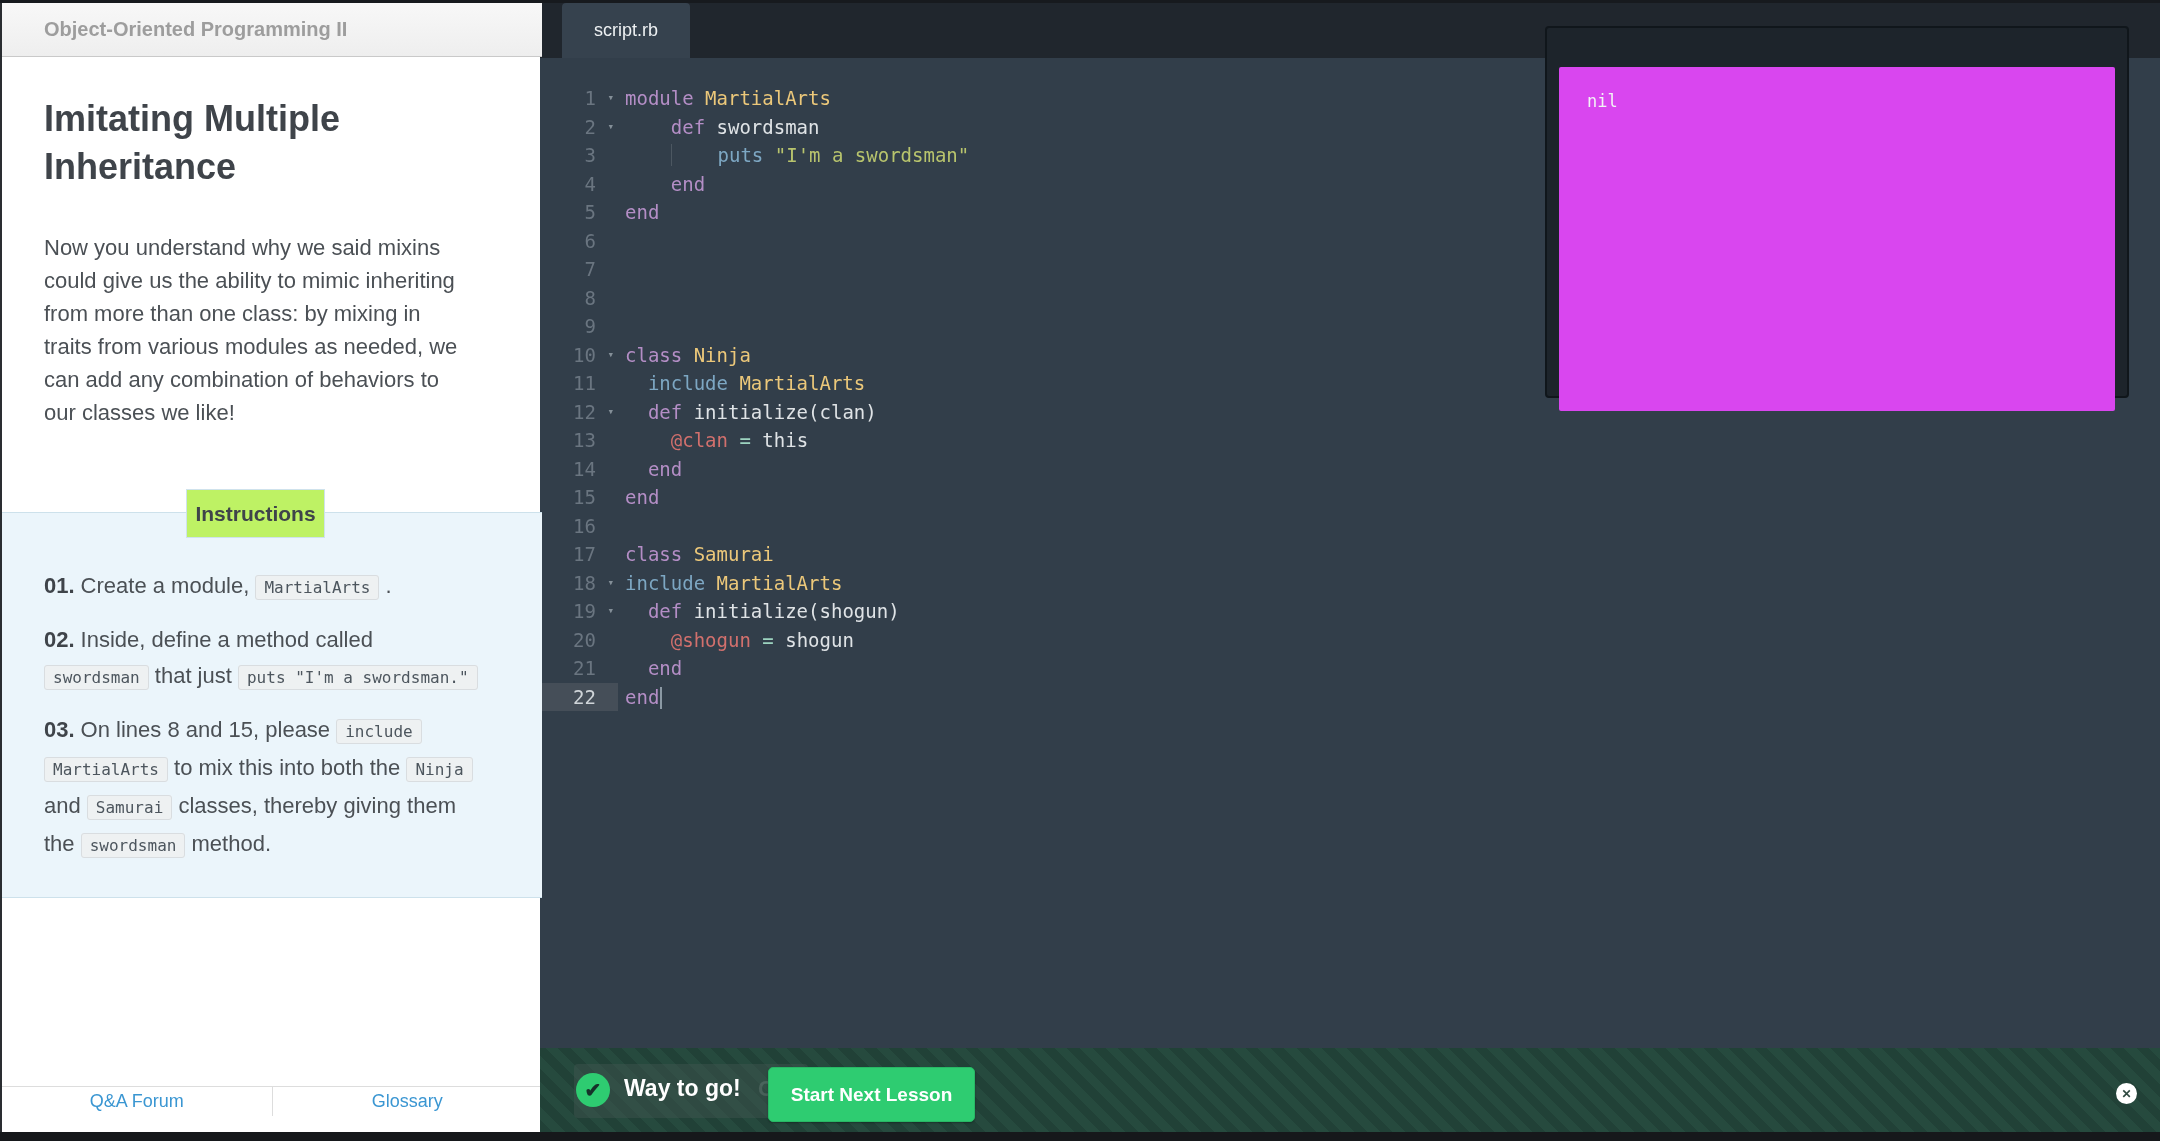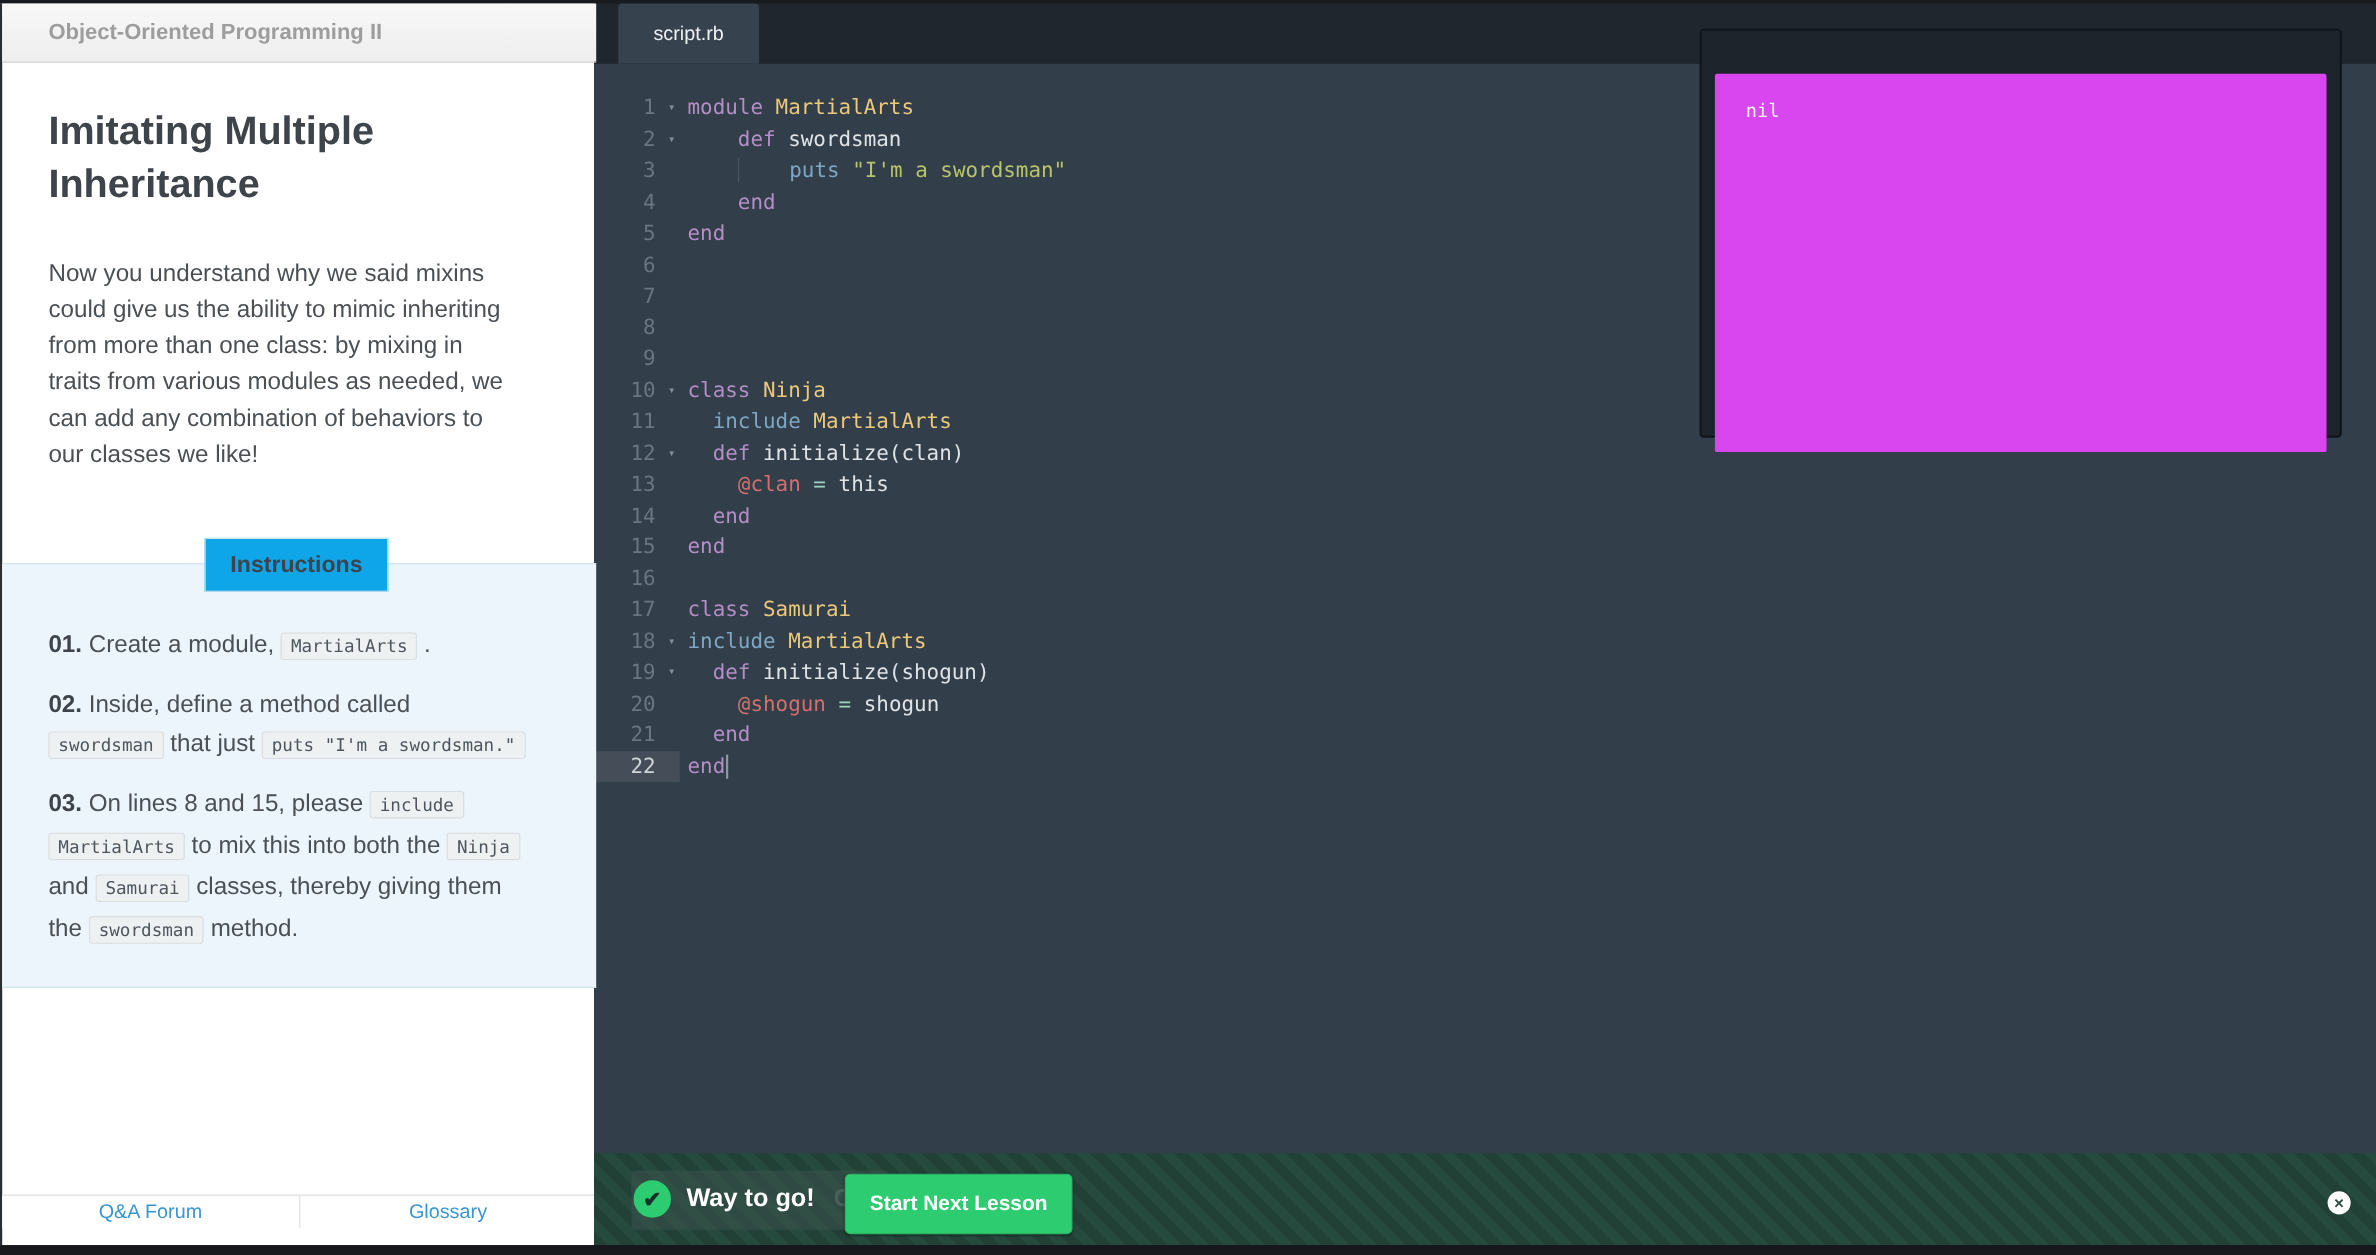--- a/index.html
+++ b/index.html
@@ -20,8 +20,8 @@
     font-size:36px; line-height:48px; font-weight:bold; color:#3f444a; }
   .lesson-body { position:absolute; left:42px; top:228px; width:470px;
     font-size:22px; line-height:33px; color:#4b5055; }
-  .instructions-tab { position:absolute; left:184px; top:486px; width:167px; height:49px;
-    background:#0ea5e9; border:1px solid #cfe2ec; z-index:3;
+  .instructions-tab { position:absolute; left:184px; top:486px; width:139px; height:49px;
+    background:#bef264; border:1px solid #cfe2ec; z-index:3;
     display:flex; align-items:center; justify-content:center;text-align:right; }
   .instructions-tab span { font-size:21px; font-weight:bold; color:#3f444a; }
   .blue-section { position:absolute; left:0; top:509px; width:540px; height:386px;

